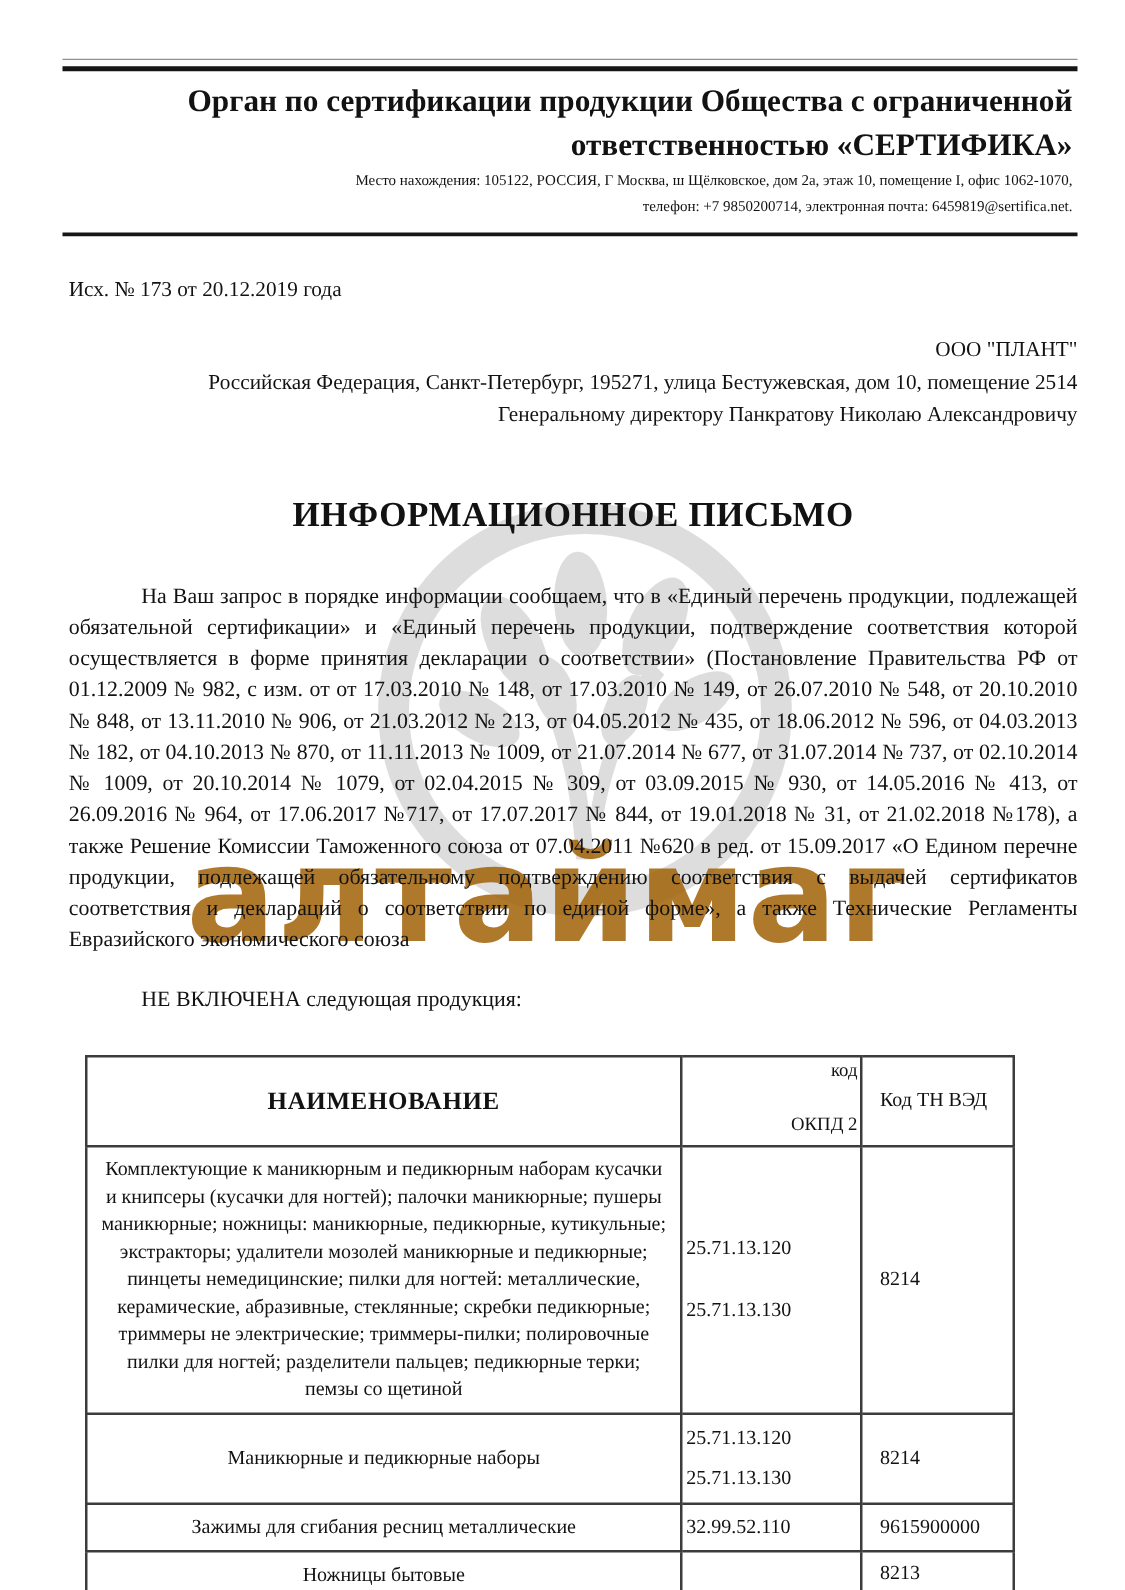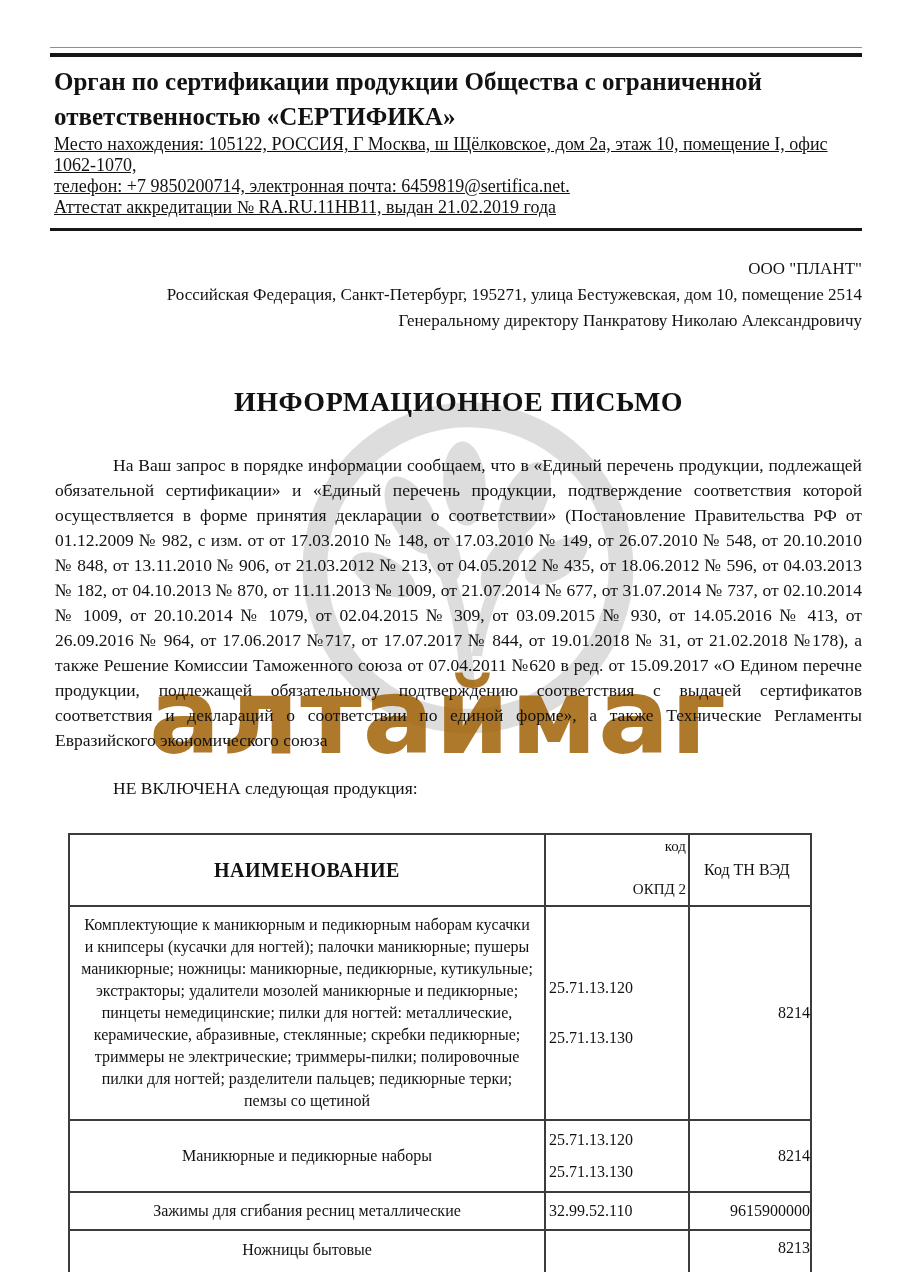--- a/index.html
+++ b/index.html
@@ -37,7 +37,7 @@
 
   .letterhead {
     margin:53px 38px 0 50px;
-    text-align:left;
+    text-align:right;
     border-top:4px solid #161616;
     border-bottom:3px solid #161616;
     padding:7px 4px 10px;

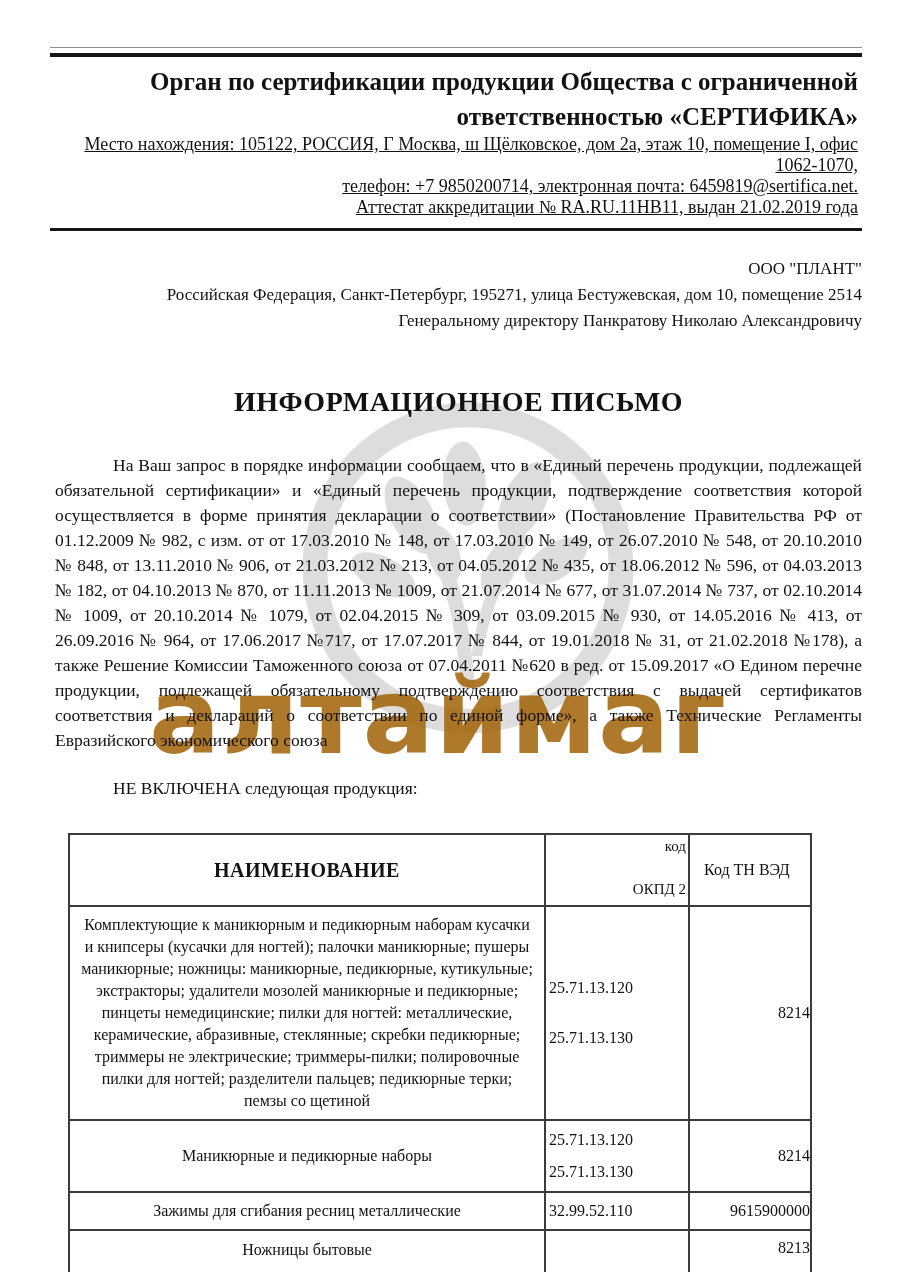--- a/index.html
+++ b/index.html
@@ -48,7 +48,7 @@
     border-top:1px solid #8f8f8f;
   }
   .org-name { font-size:25px; font-weight:bold; line-height:1.4; }
-  .lh-line  { font-size:18px; line-height:21px;text-decoration:underline; }
+  .lh-line  { font-size:12px; line-height:21px; }
 
   .ref-line { margin:33px 38px 0 55px; font-size:17px; }
 

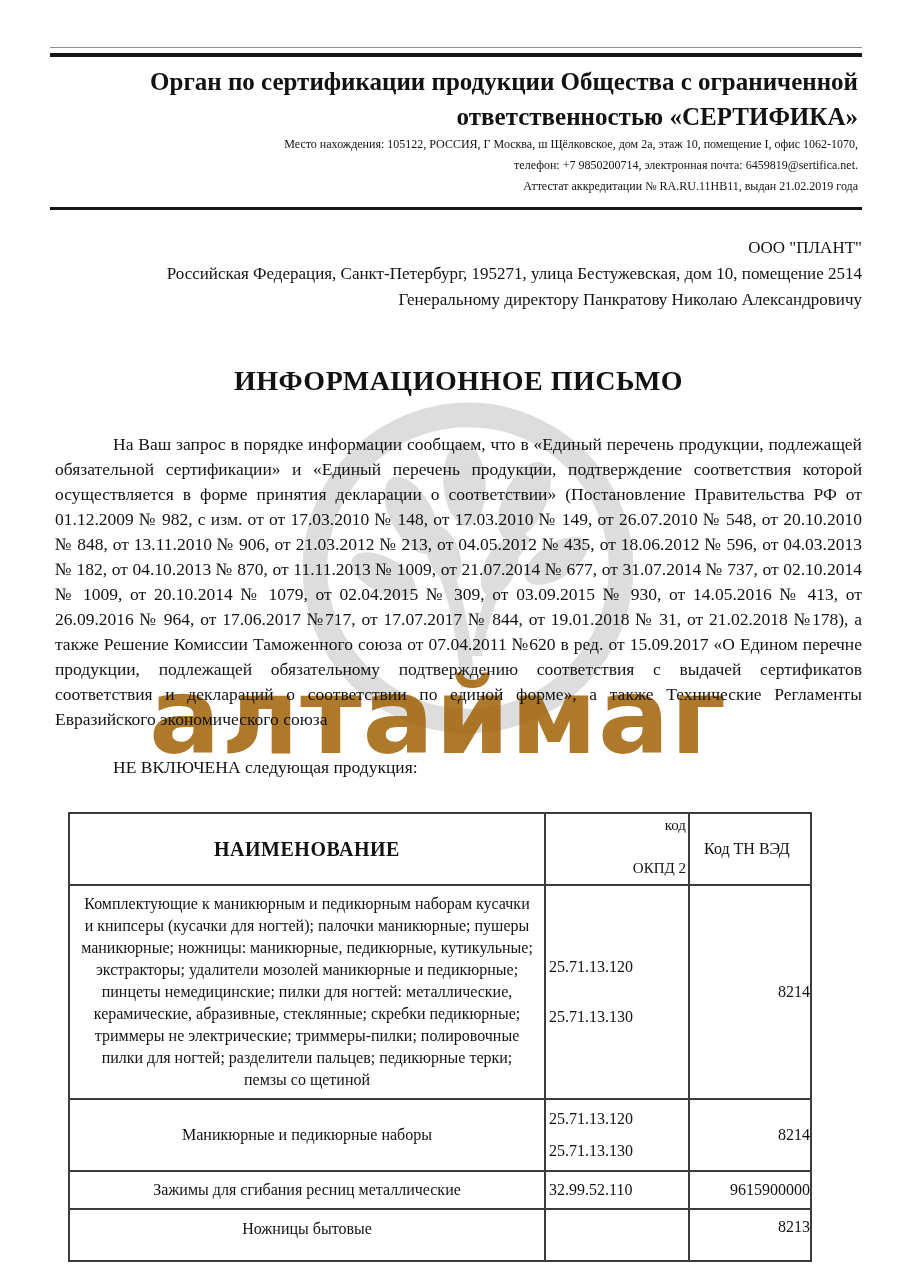--- a/index.html
+++ b/index.html
@@ -124,7 +124,6 @@
       <div class="org-name">Орган по сертификации продукции Общества с ограниченной ответственностью «СЕРТИФИКА»</div>
       <div class="lh-line">Место нахождения: 105122, РОССИЯ, Г Москва, ш Щёлковское, дом 2а, этаж 10, помещение I, офис 1062-1070,</div>
       <div class="lh-line">телефон: +7 9850200714, электронная почта: 6459819@sertifica.net.</div>
-      <div class="lh-line">Аттестат аккредитации № RA.RU.11НВ11, выдан 21.02.2019 года</div>
     </div>
 
 

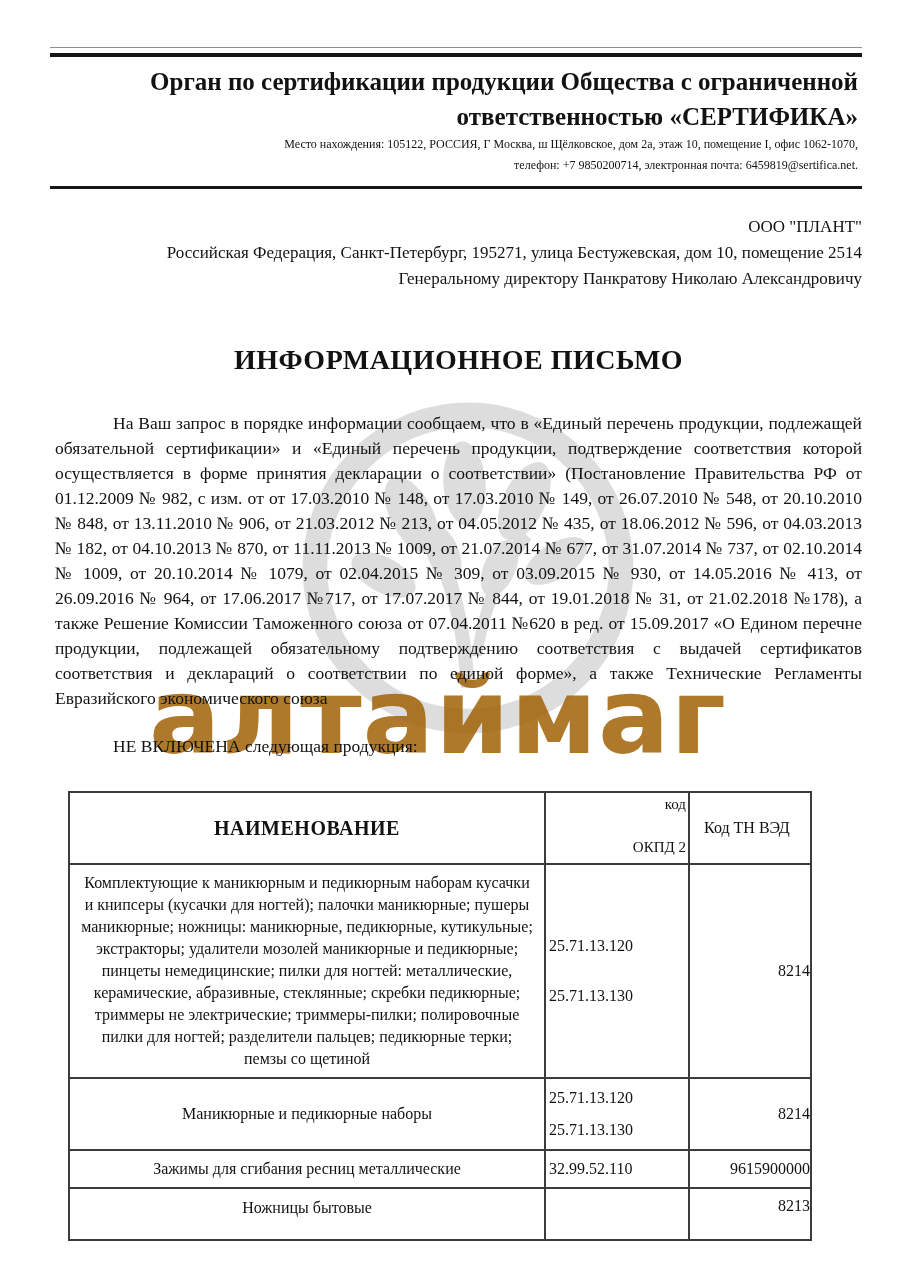--- a/index.html
+++ b/index.html
@@ -126,6 +126,7 @@
       <div class="lh-line">телефон: +7 9850200714, электронная почта: 6459819@sertifica.net.</div>
     </div>
 
+    <div class="ref-line">Исх. № 173 от 20.12.2019 года</div>
 
     <div class="recipient">
       <div>ООО "ПЛАНТ"</div>

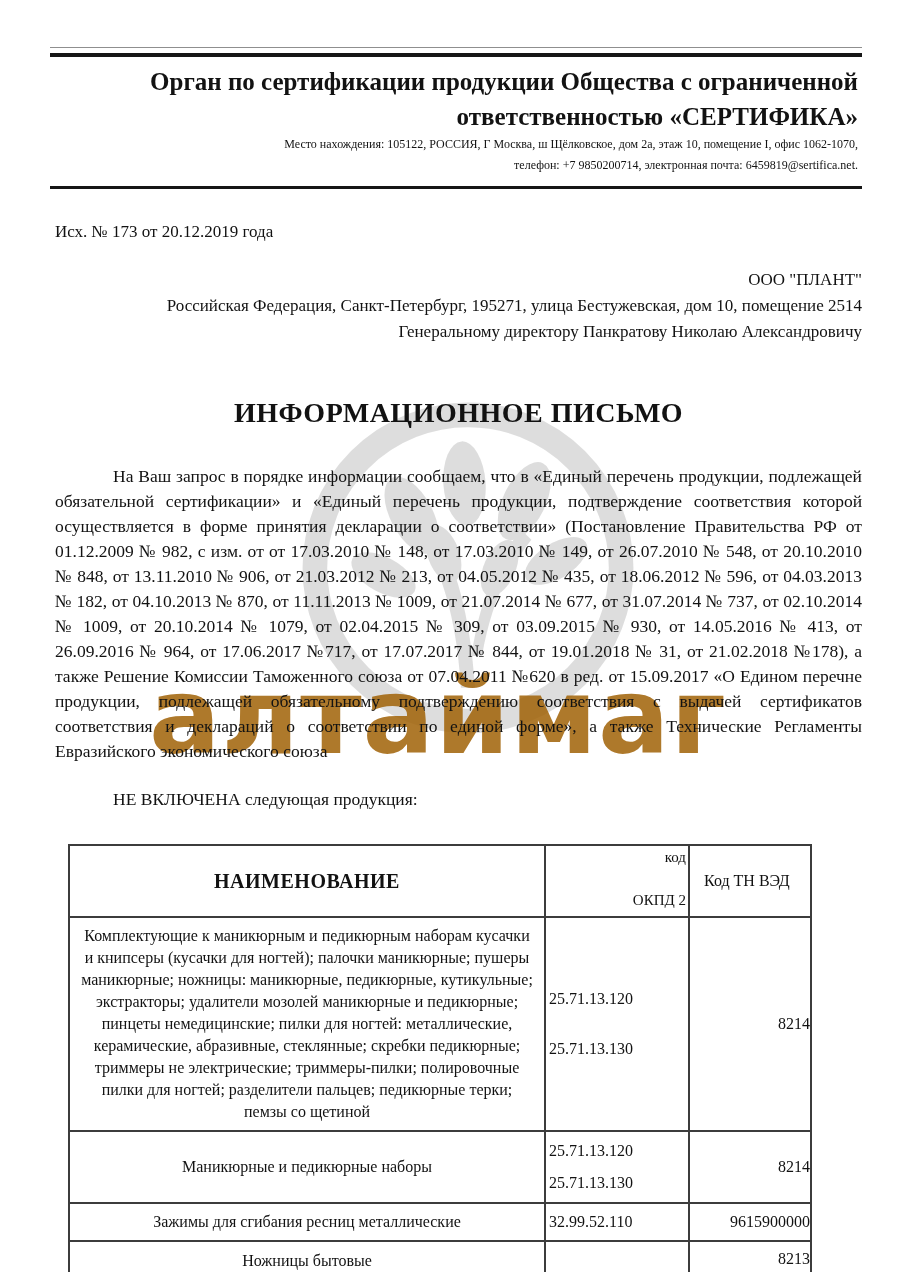--- a/index.html
+++ b/index.html
@@ -86,7 +86,7 @@
   th.h-tnved { font-weight:normal; text-align:left; padding-left:14px; font-size:16px; }
   td.cell-name { text-align:center; line-height:22px; padding:7px 10px; }
   td.cell-okpd { text-align:left; padding:4px 2px 4px 3px; }
-  td.cell-tnved { text-align:right; padding-left:14px;border-radius:22px; }
+  td.cell-tnved { text-align:left; padding-left:14px;border-radius:22px; }
   .code-line:empty { display:none; }
   tr.row-tall .code-line + .code-line { margin-top:32px; }
   tr.row-mid  { height:72px; }

